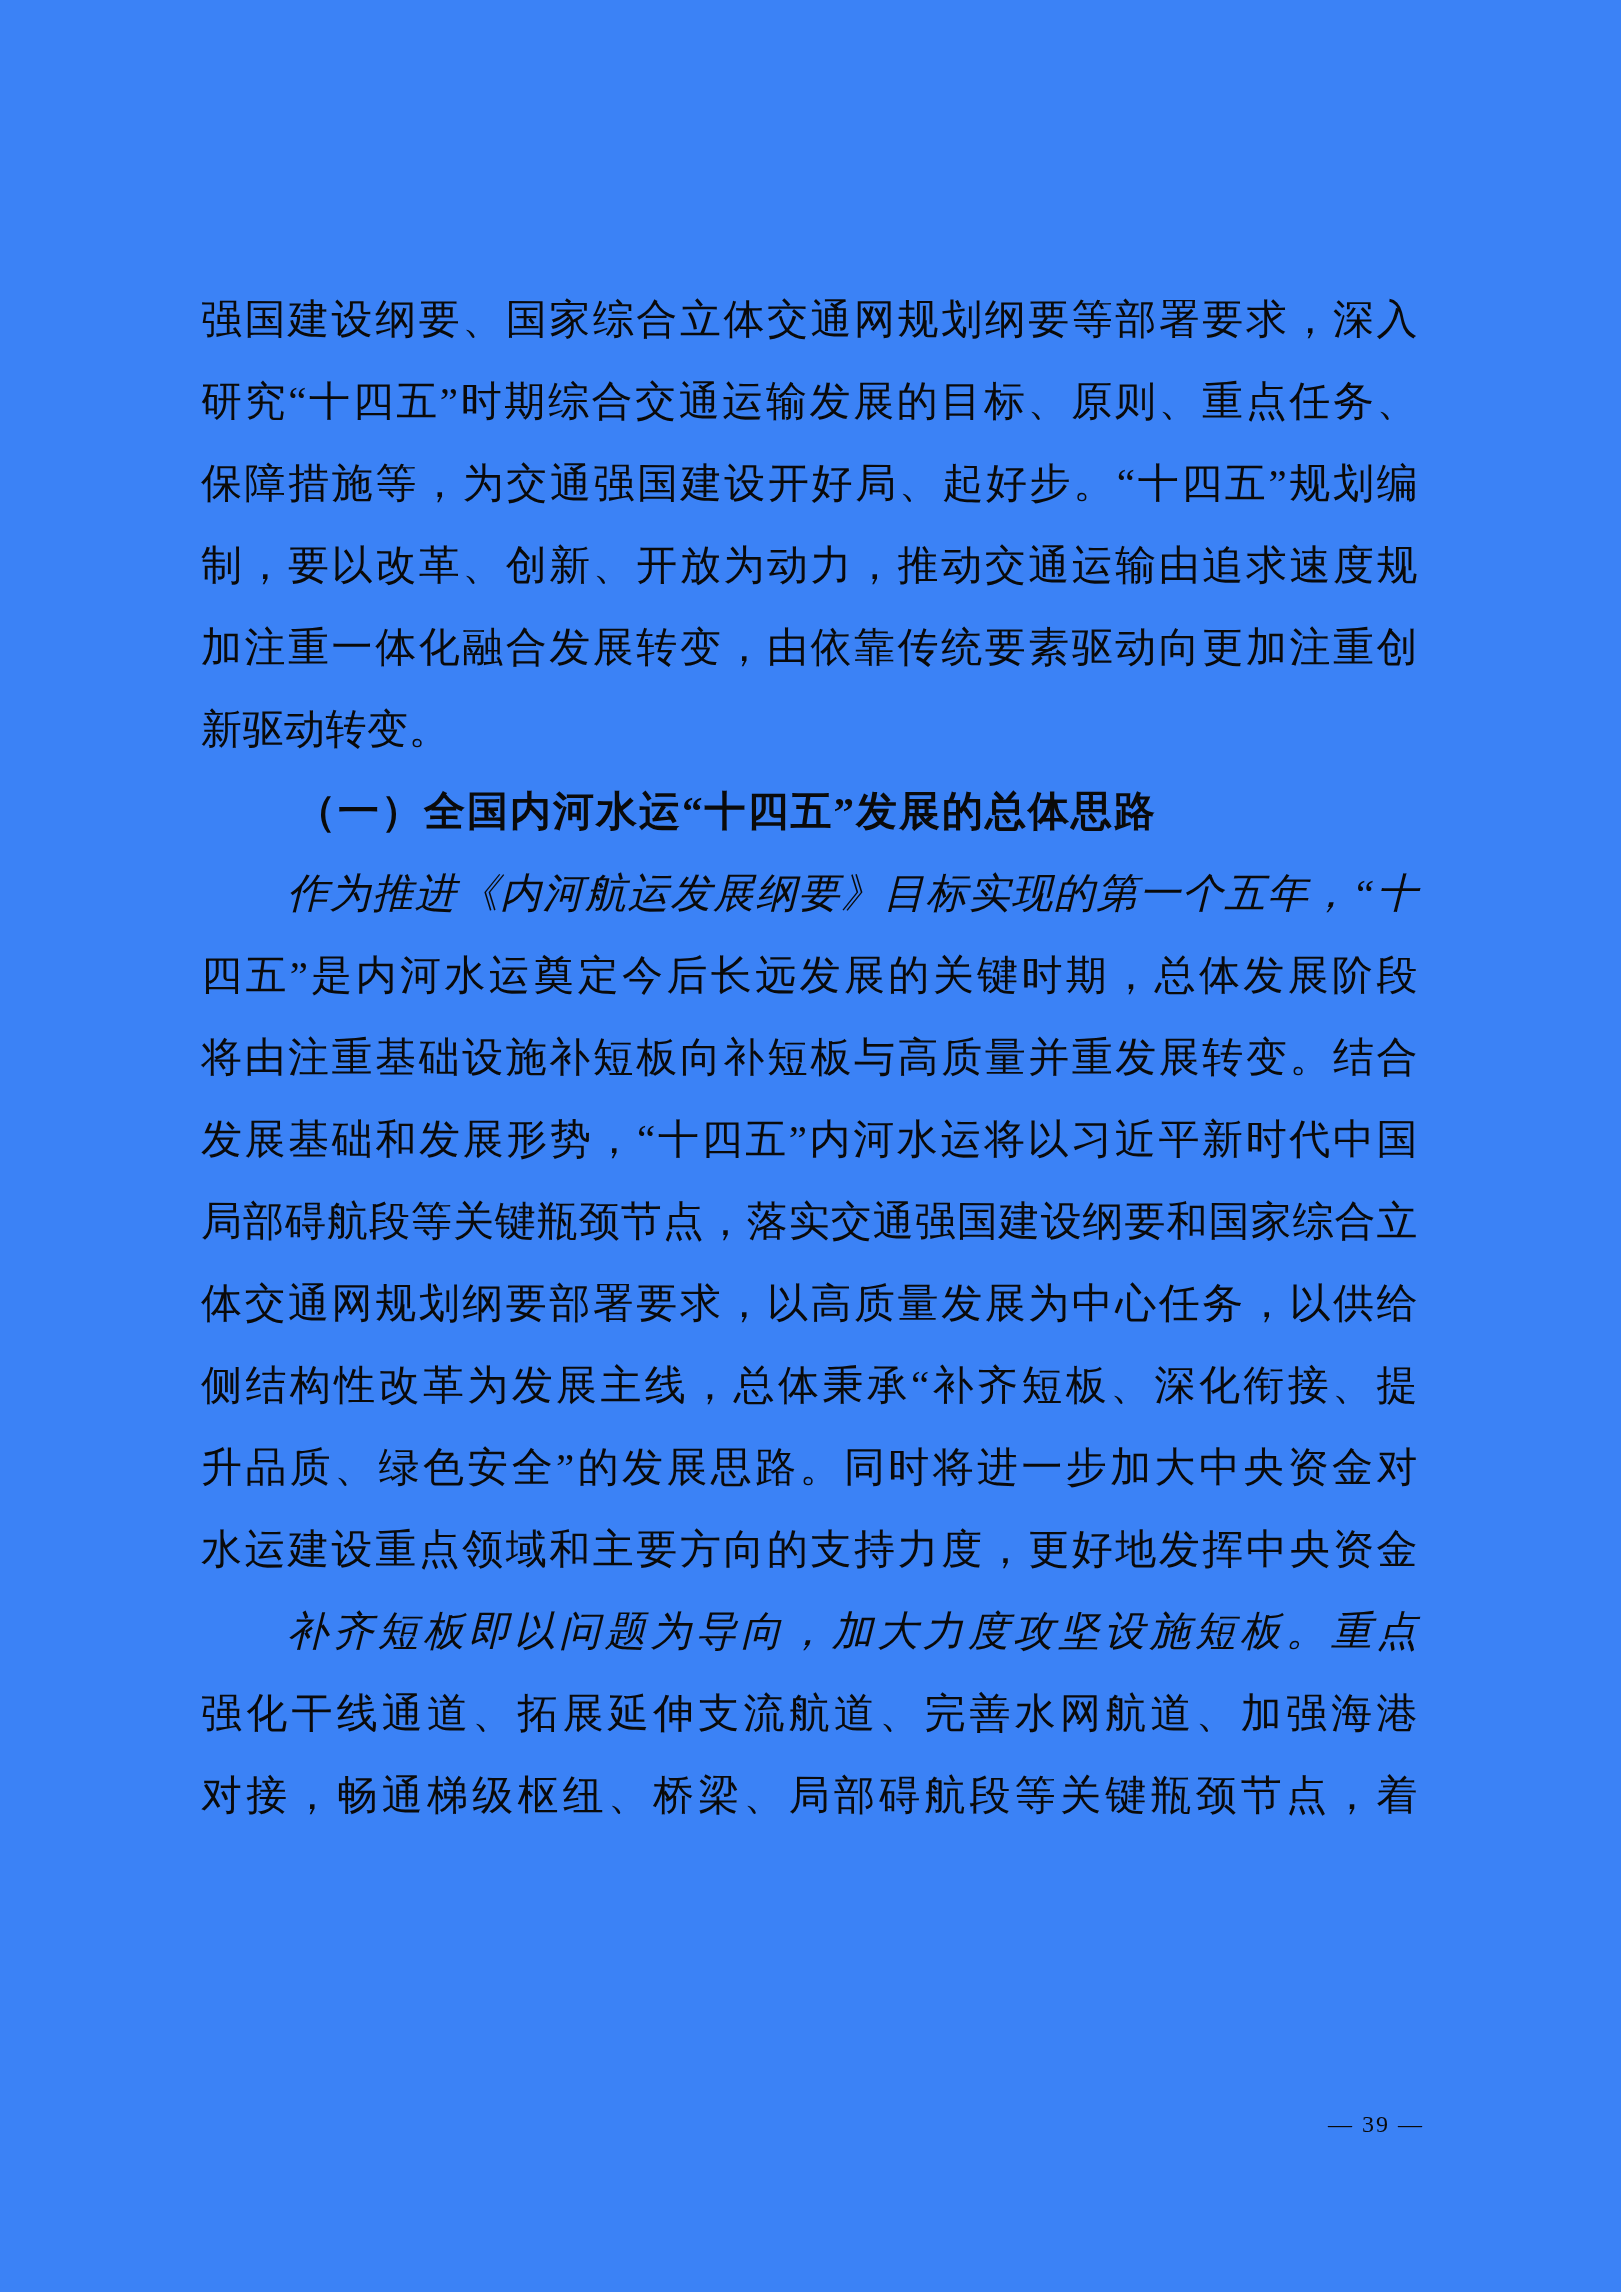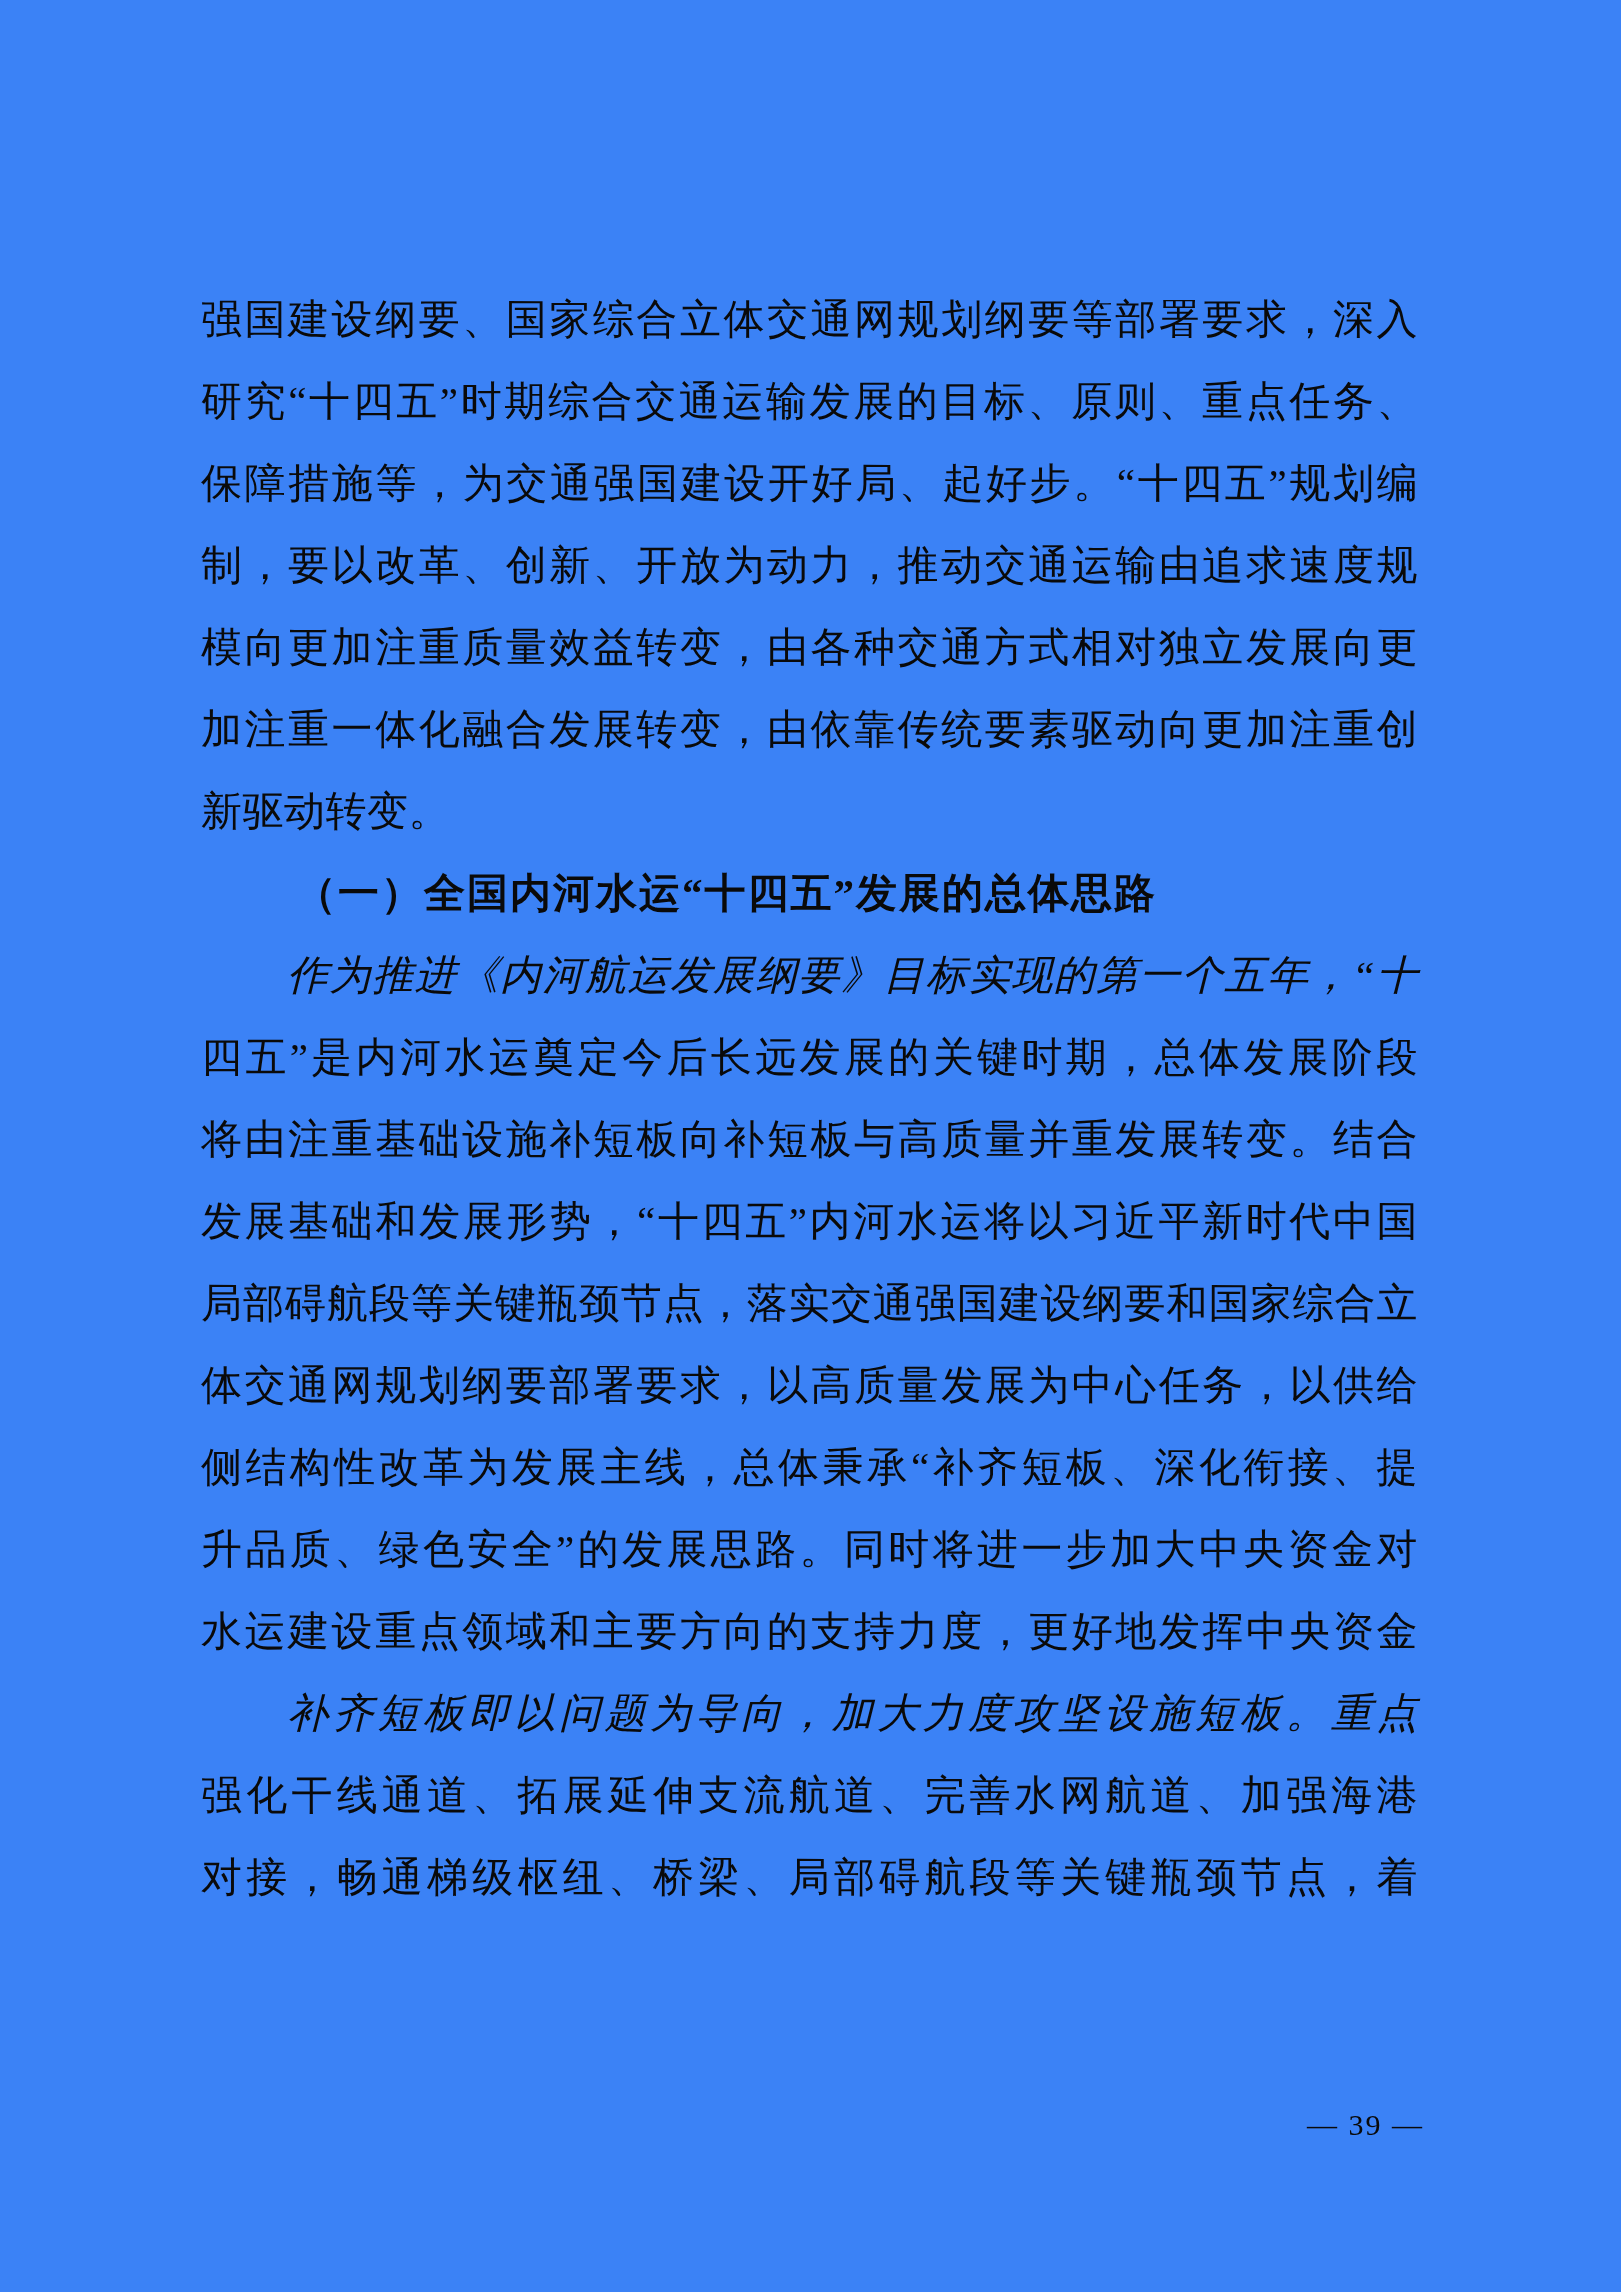--- a/index.html
+++ b/index.html
@@ -67,7 +67,6 @@
     <div class="line j">研究“十四五”时期综合交通运输发展的目标、原则、重点任务、</div>
     <div class="line j">保障措施等，为交通强国建设开好局、起好步。“十四五”规划编</div>
     <div class="line j">制，要以改革、创新、开放为动力，推动交通运输由追求速度规</div>
-    <div class="line j">模向更加注重质量效益转变，由各种交通方式相对独立发展向更</div>
     <div class="line j">加注重一体化融合发展转变，由依靠传统要素驱动向更加注重创</div>
     <div class="line">新驱动转变。</div>
     <div class="line heading">（一）全国内河水运“十四五”发展的总体思路</div>

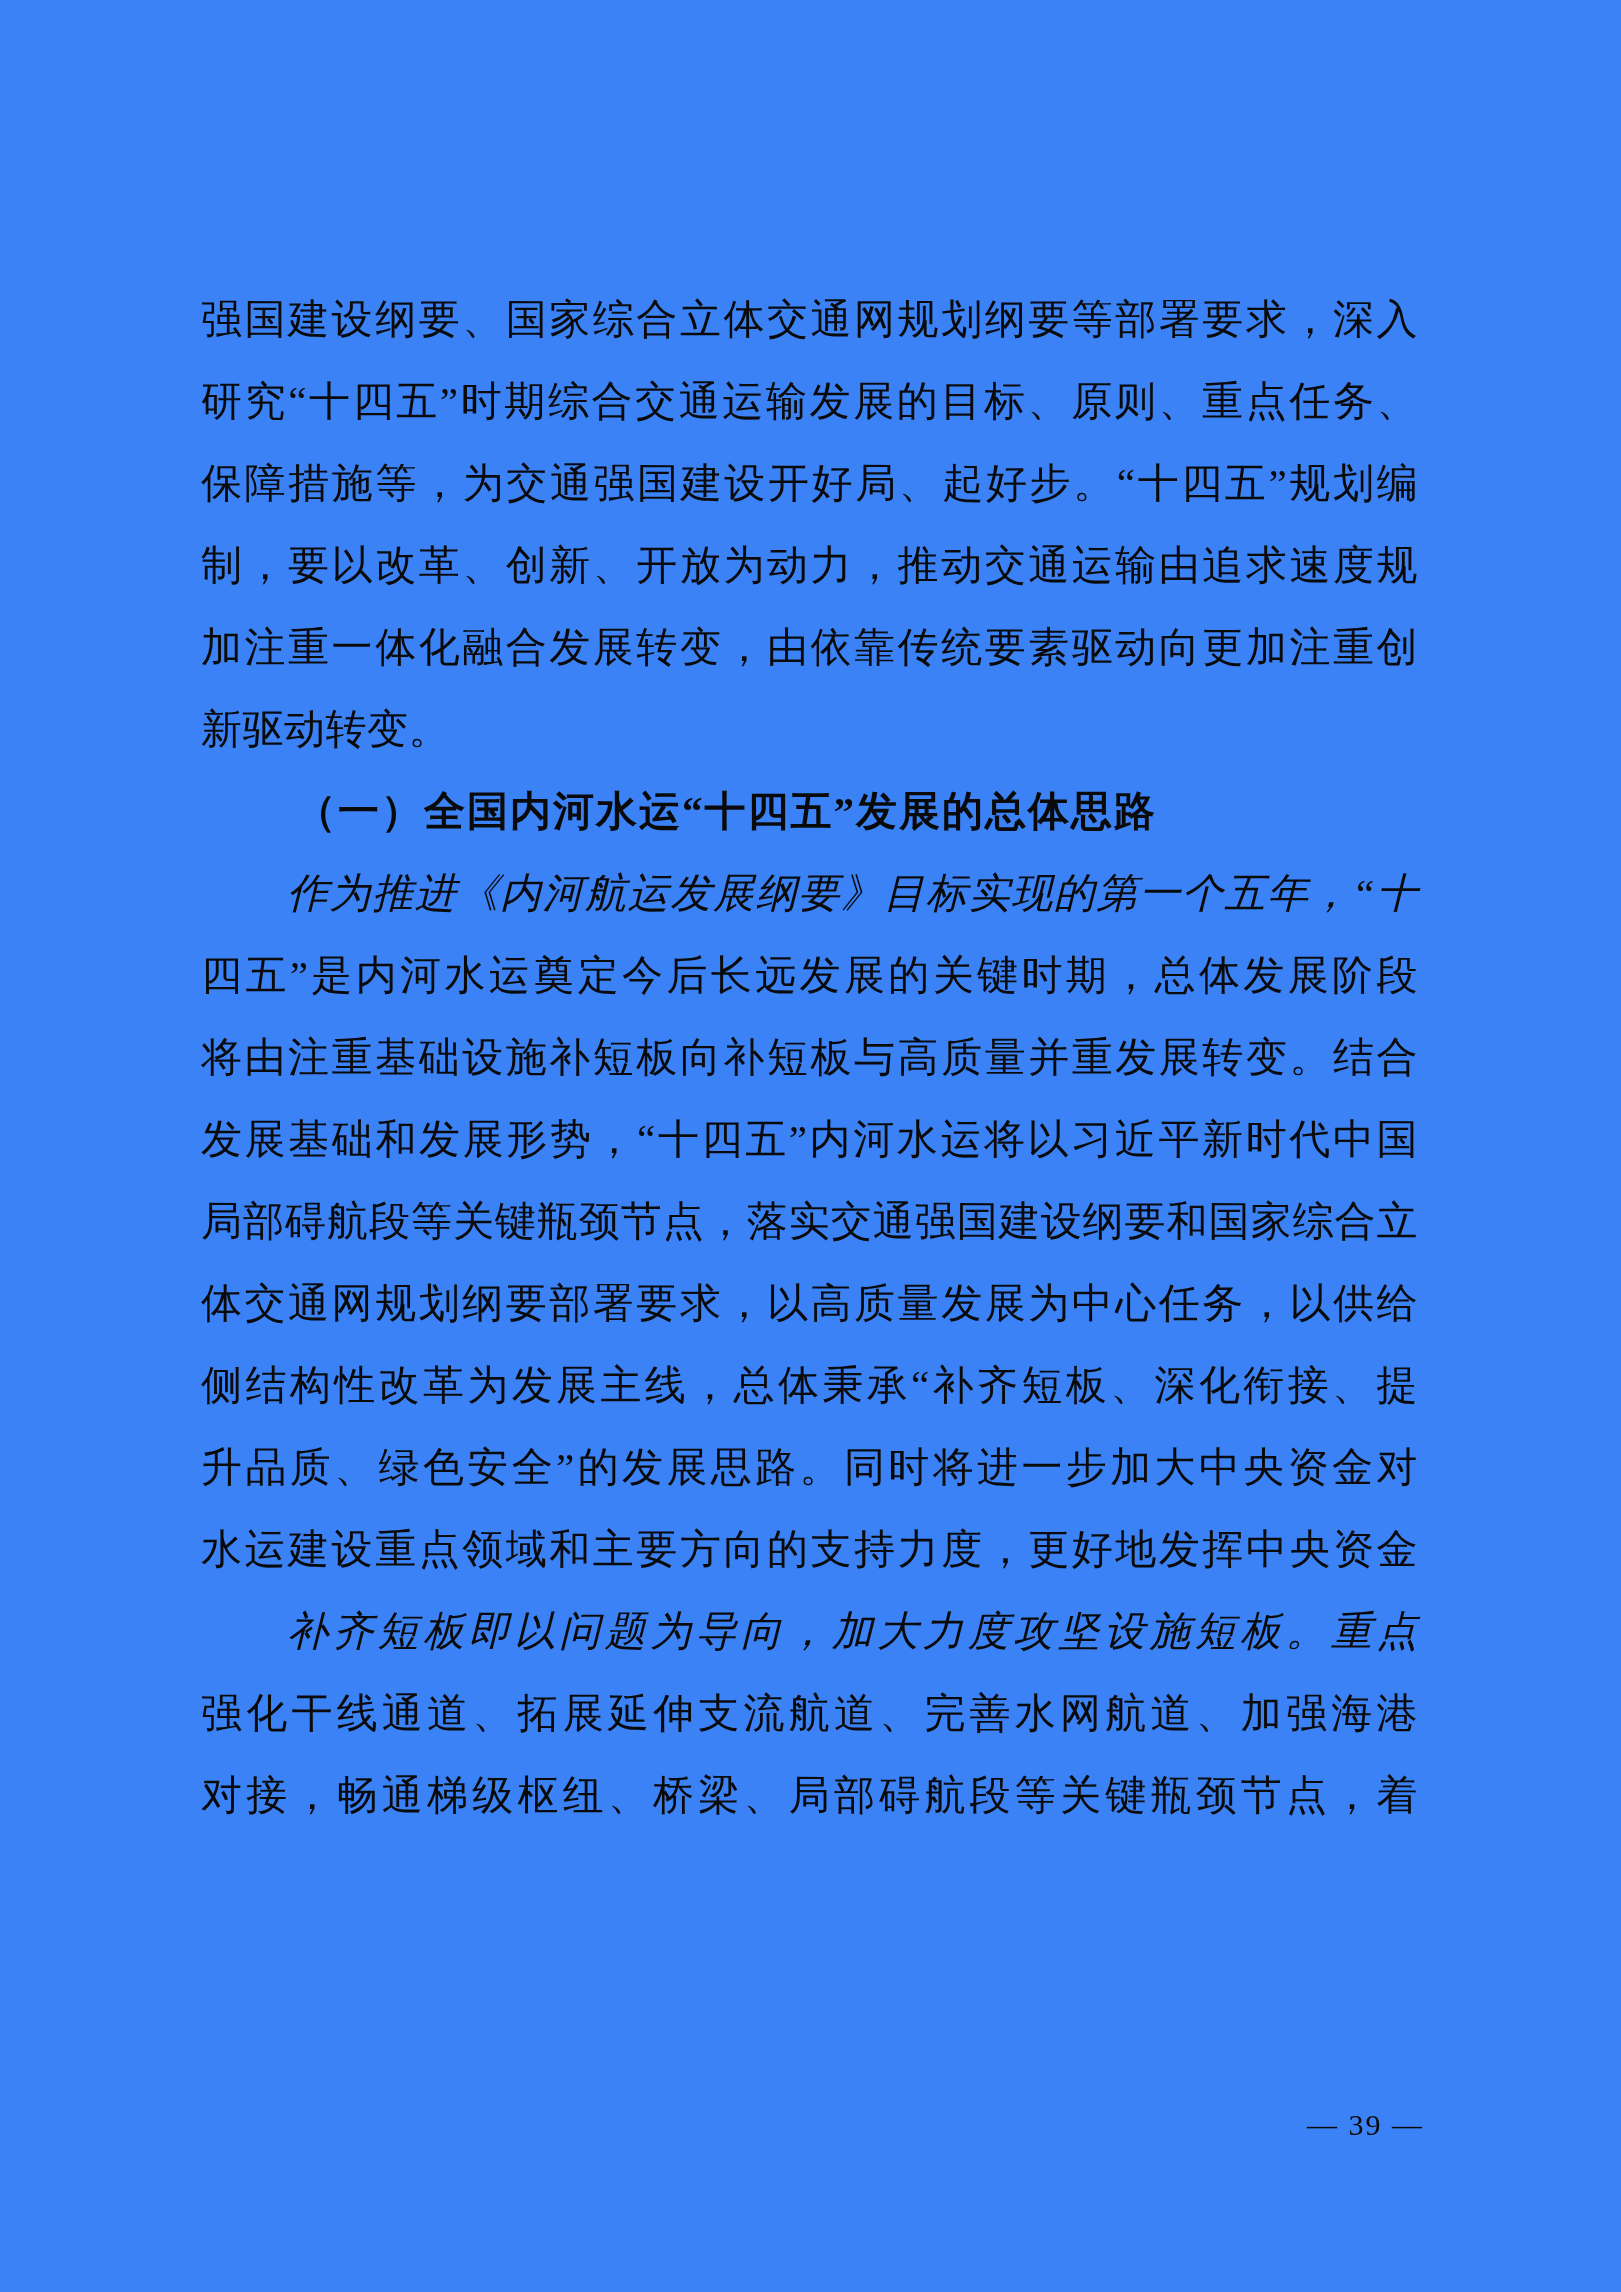--- a/index.html
+++ b/index.html
@@ -53,7 +53,7 @@
     right: 197px;
     height: 43px;
     line-height: 43px;
-    font-size: 30px;
+    font-size: 24px;
     letter-spacing: 2px;
     color: #0a0a0a;
   }

